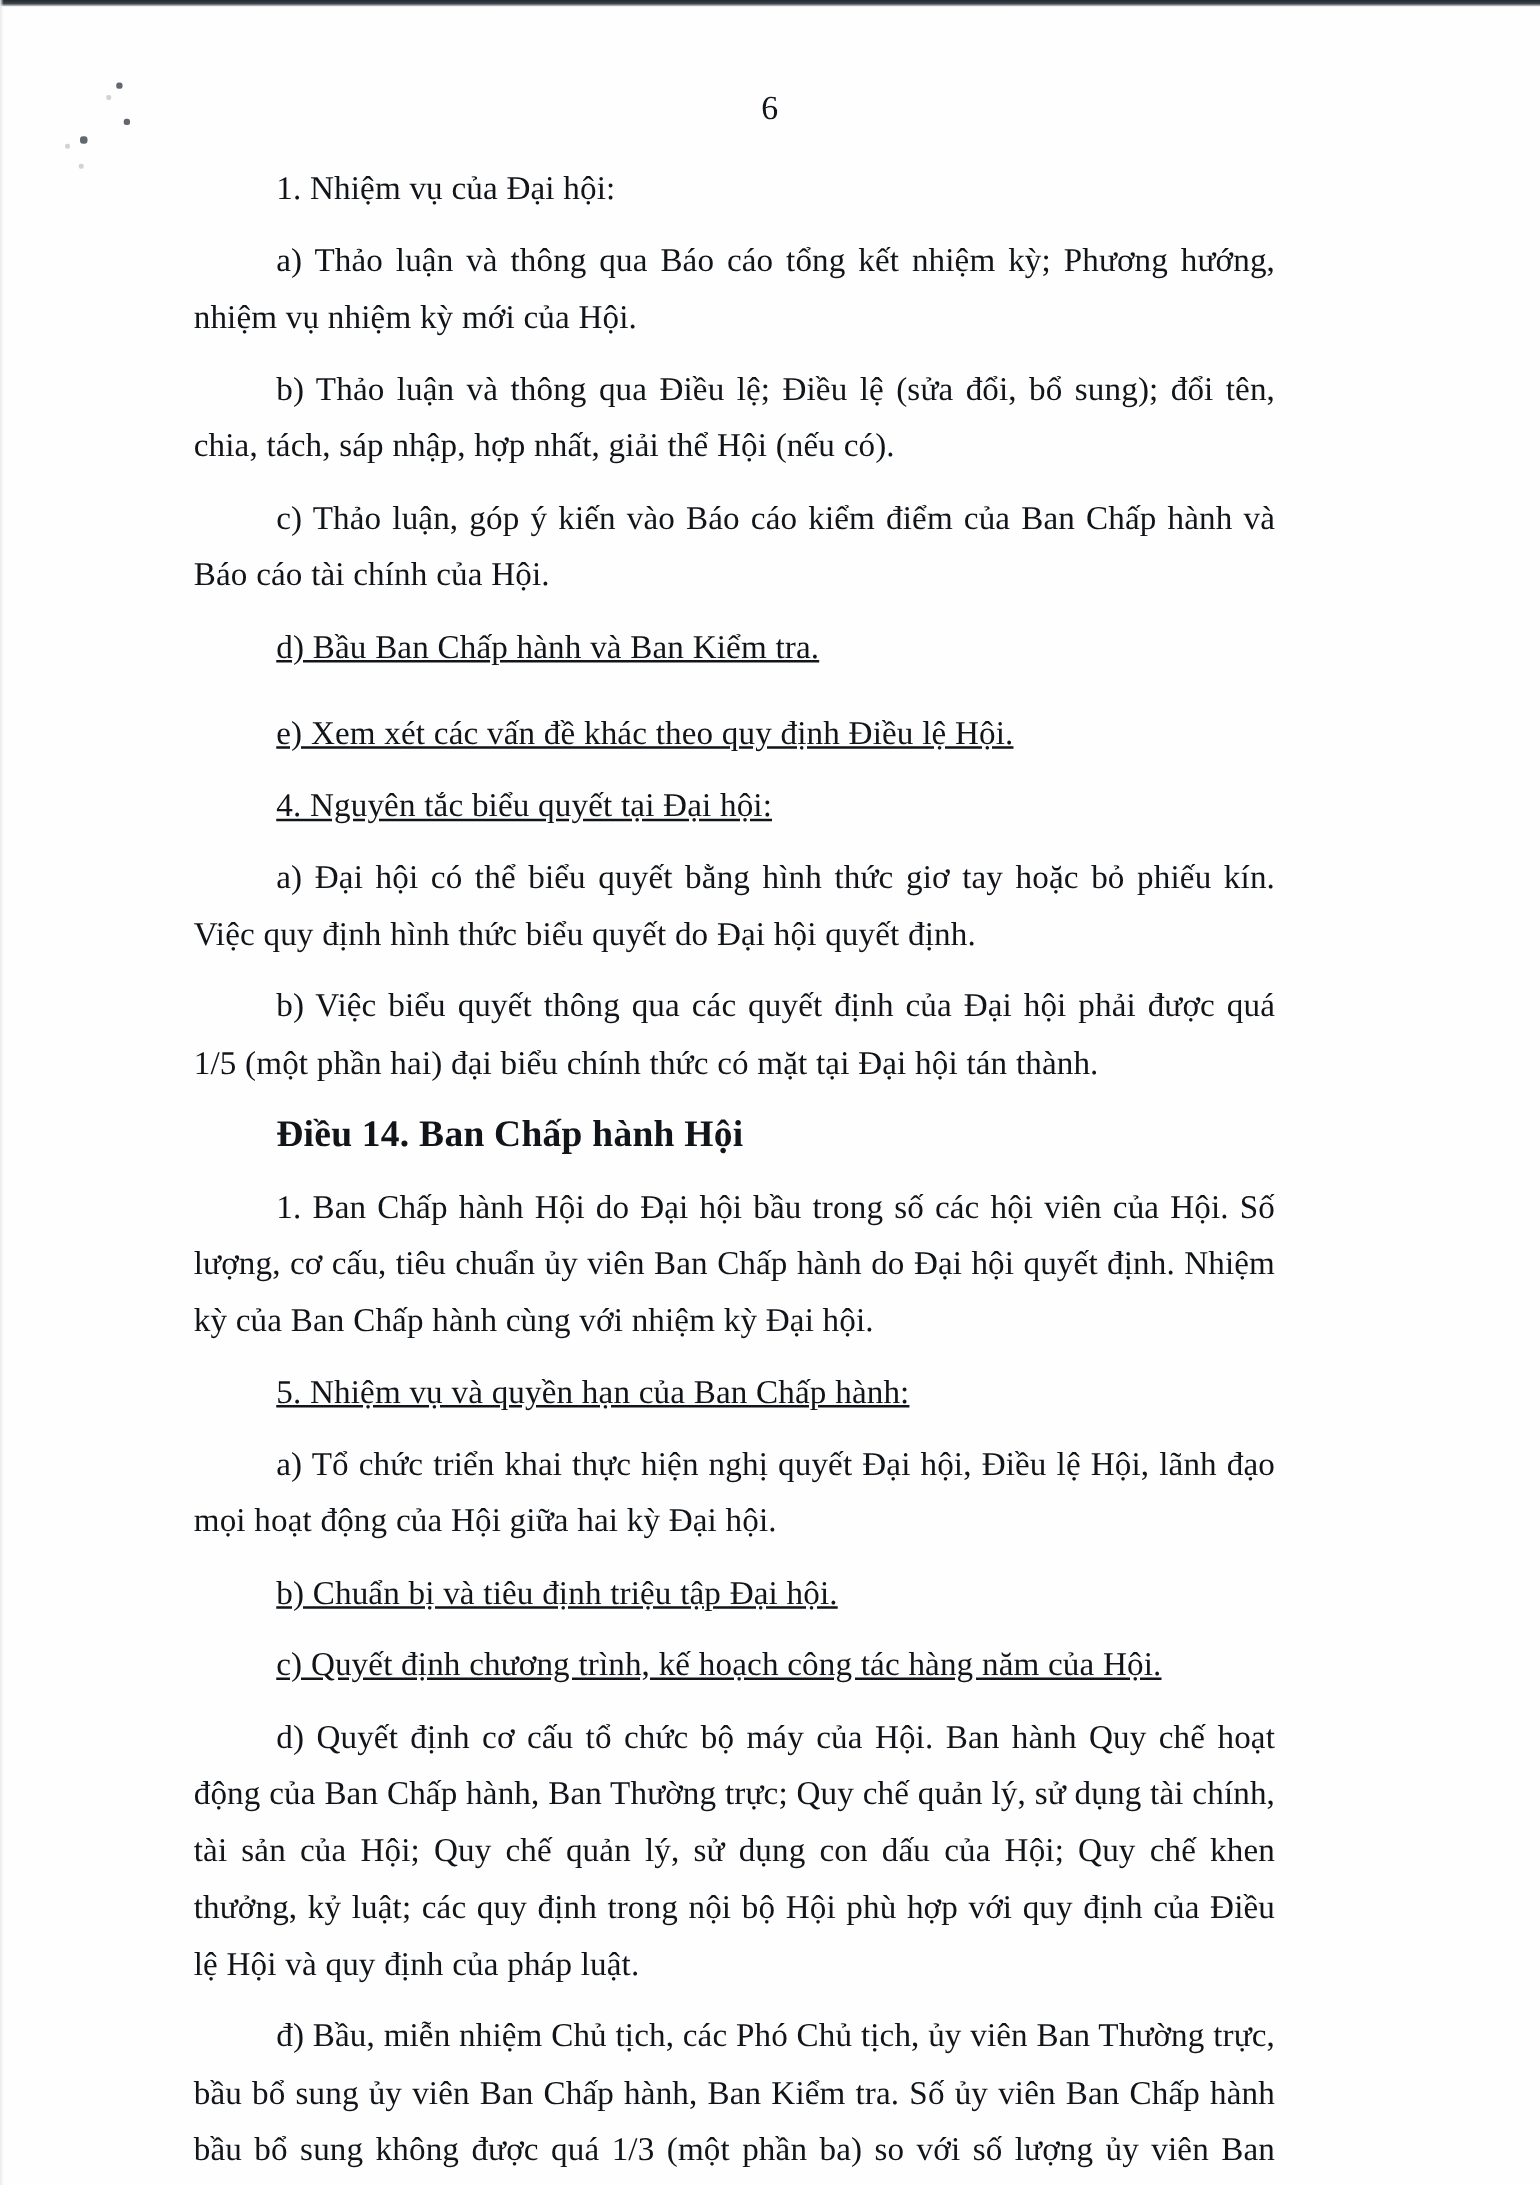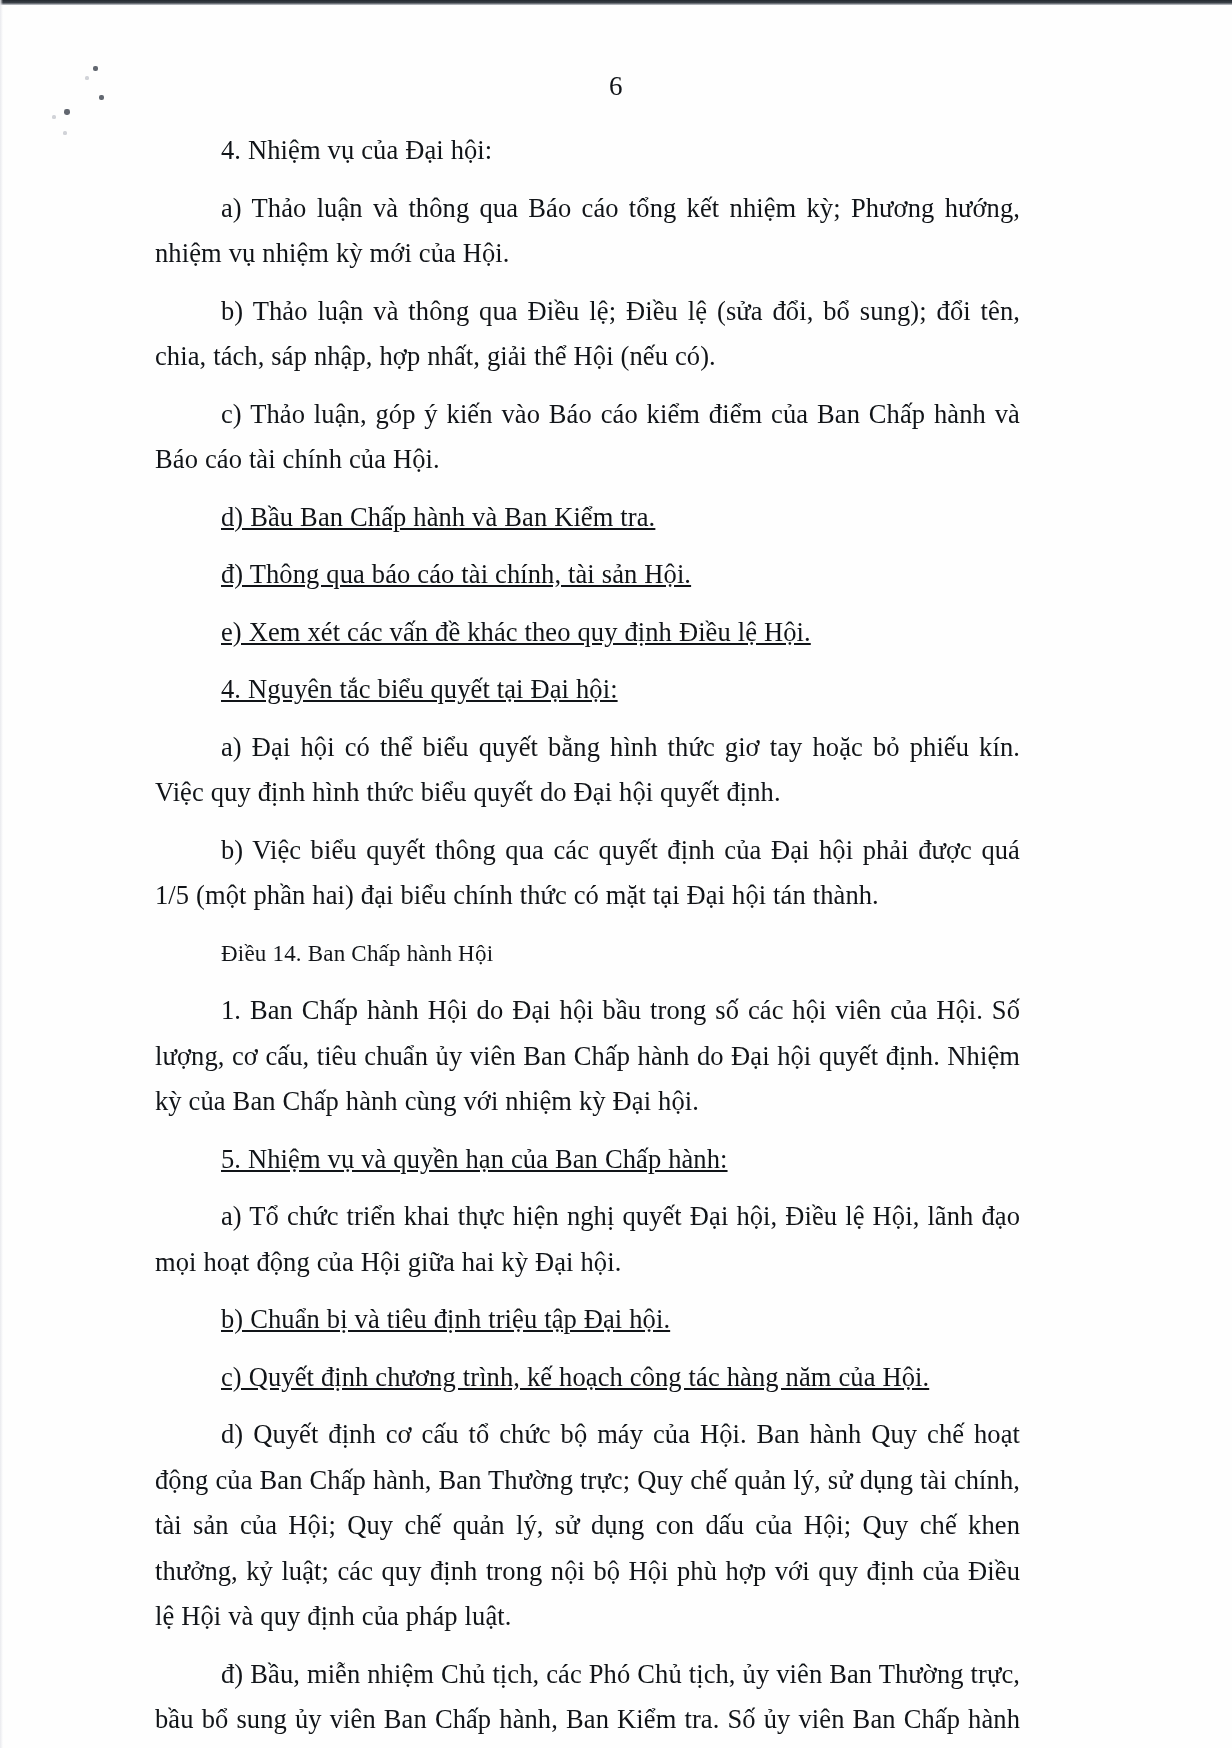--- a/index.html
+++ b/index.html
@@ -102,7 +102,7 @@
 
   <div class="content">
 
-    <p class="para">4. Nhiệm vụ của Đại hội:</p>
+    <p class="para">1. Nhiệm vụ của Đại hội:</p>
     <div class="gap-sm"></div>
 
     <p class="para">a) Thảo luận và thông qua Báo cáo tổng kết nhiệm kỳ; Phương hướng, nhiệm vụ nhiệm kỳ mới của Hội.</p>

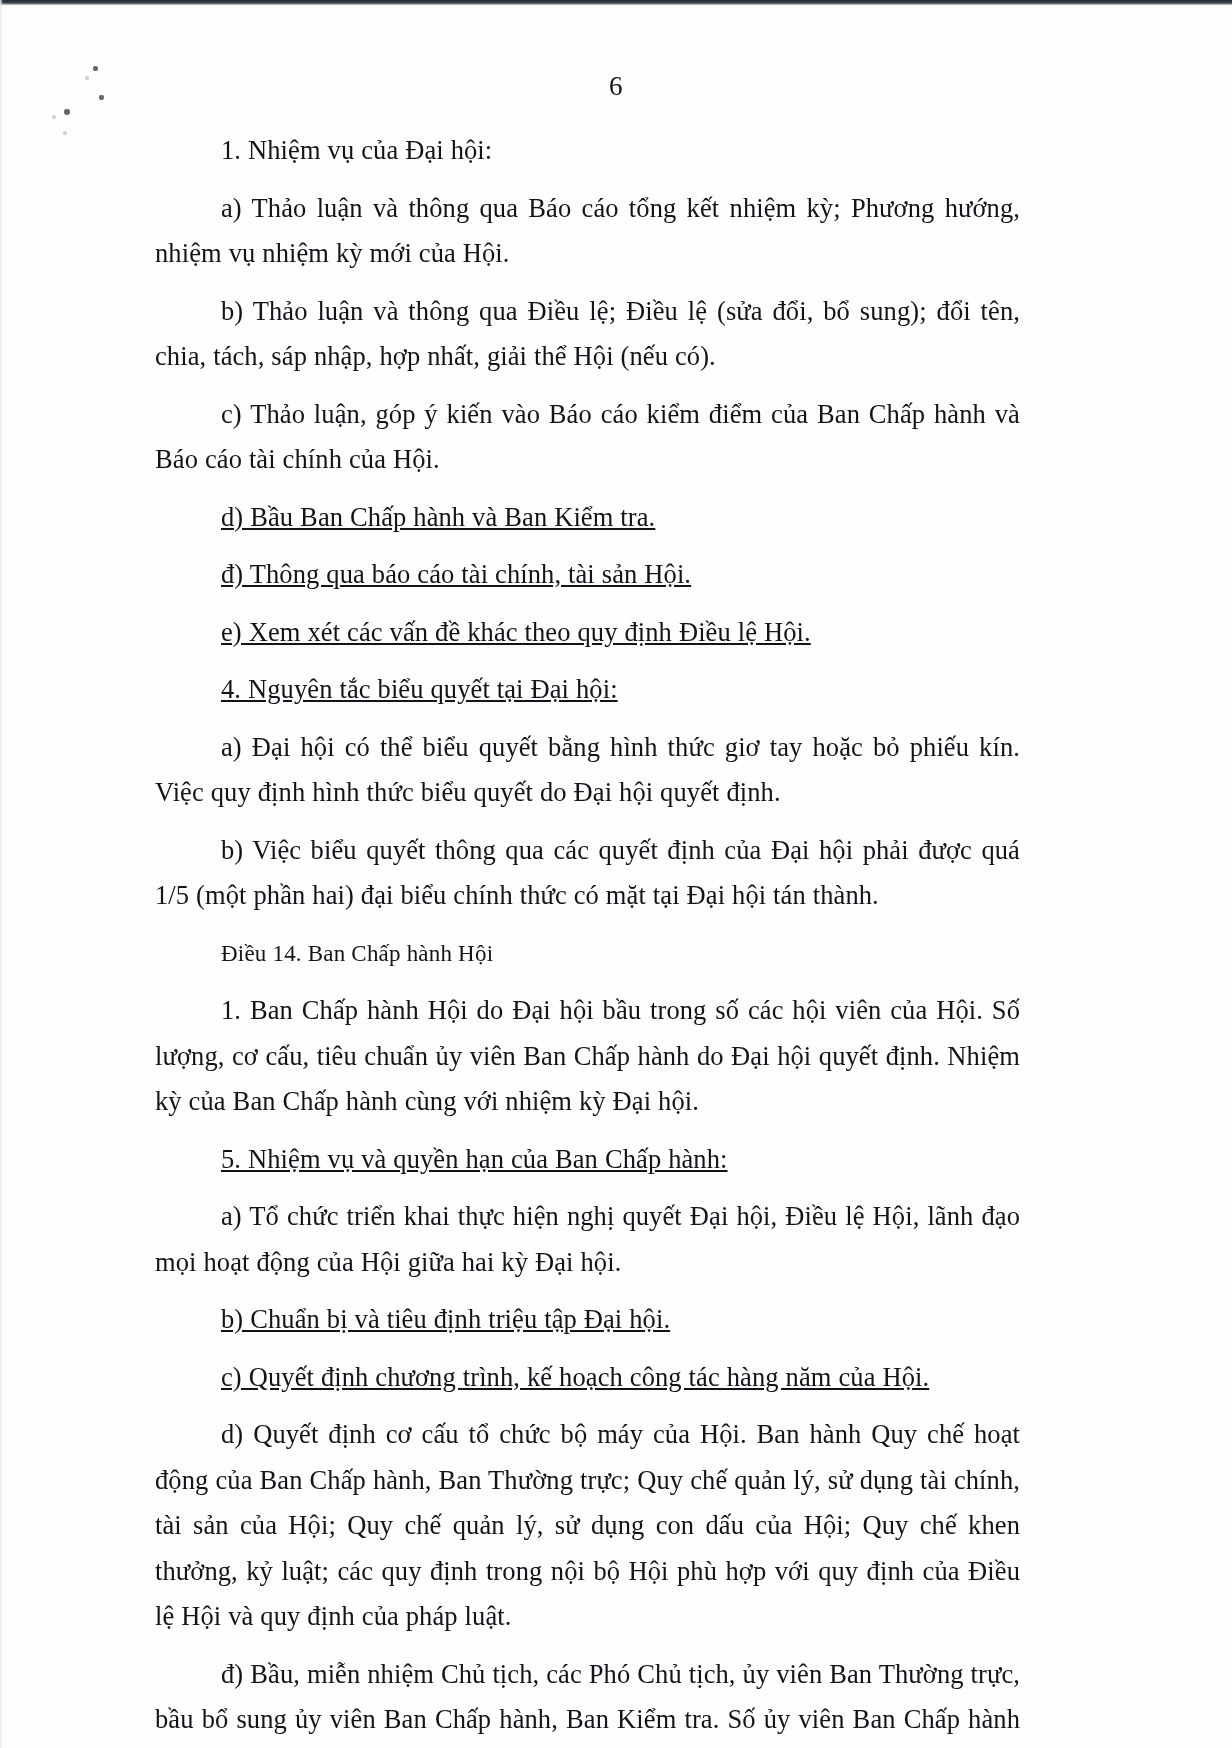--- a/index.html
+++ b/index.html
@@ -117,7 +117,6 @@
     <p class="para last-of-block">d) Bầu Ban Chấp hành và Ban Kiểm tra.</p>
     <div class="gap-sm"></div>
 
-    <p class="para last-of-block">đ) Thông qua báo cáo tài chính, tài sản Hội.</p>
     <div class="gap-sm"></div>
 
     <p class="para last-of-block">e) Xem xét các vấn đề khác theo quy định Điều lệ Hội.</p>

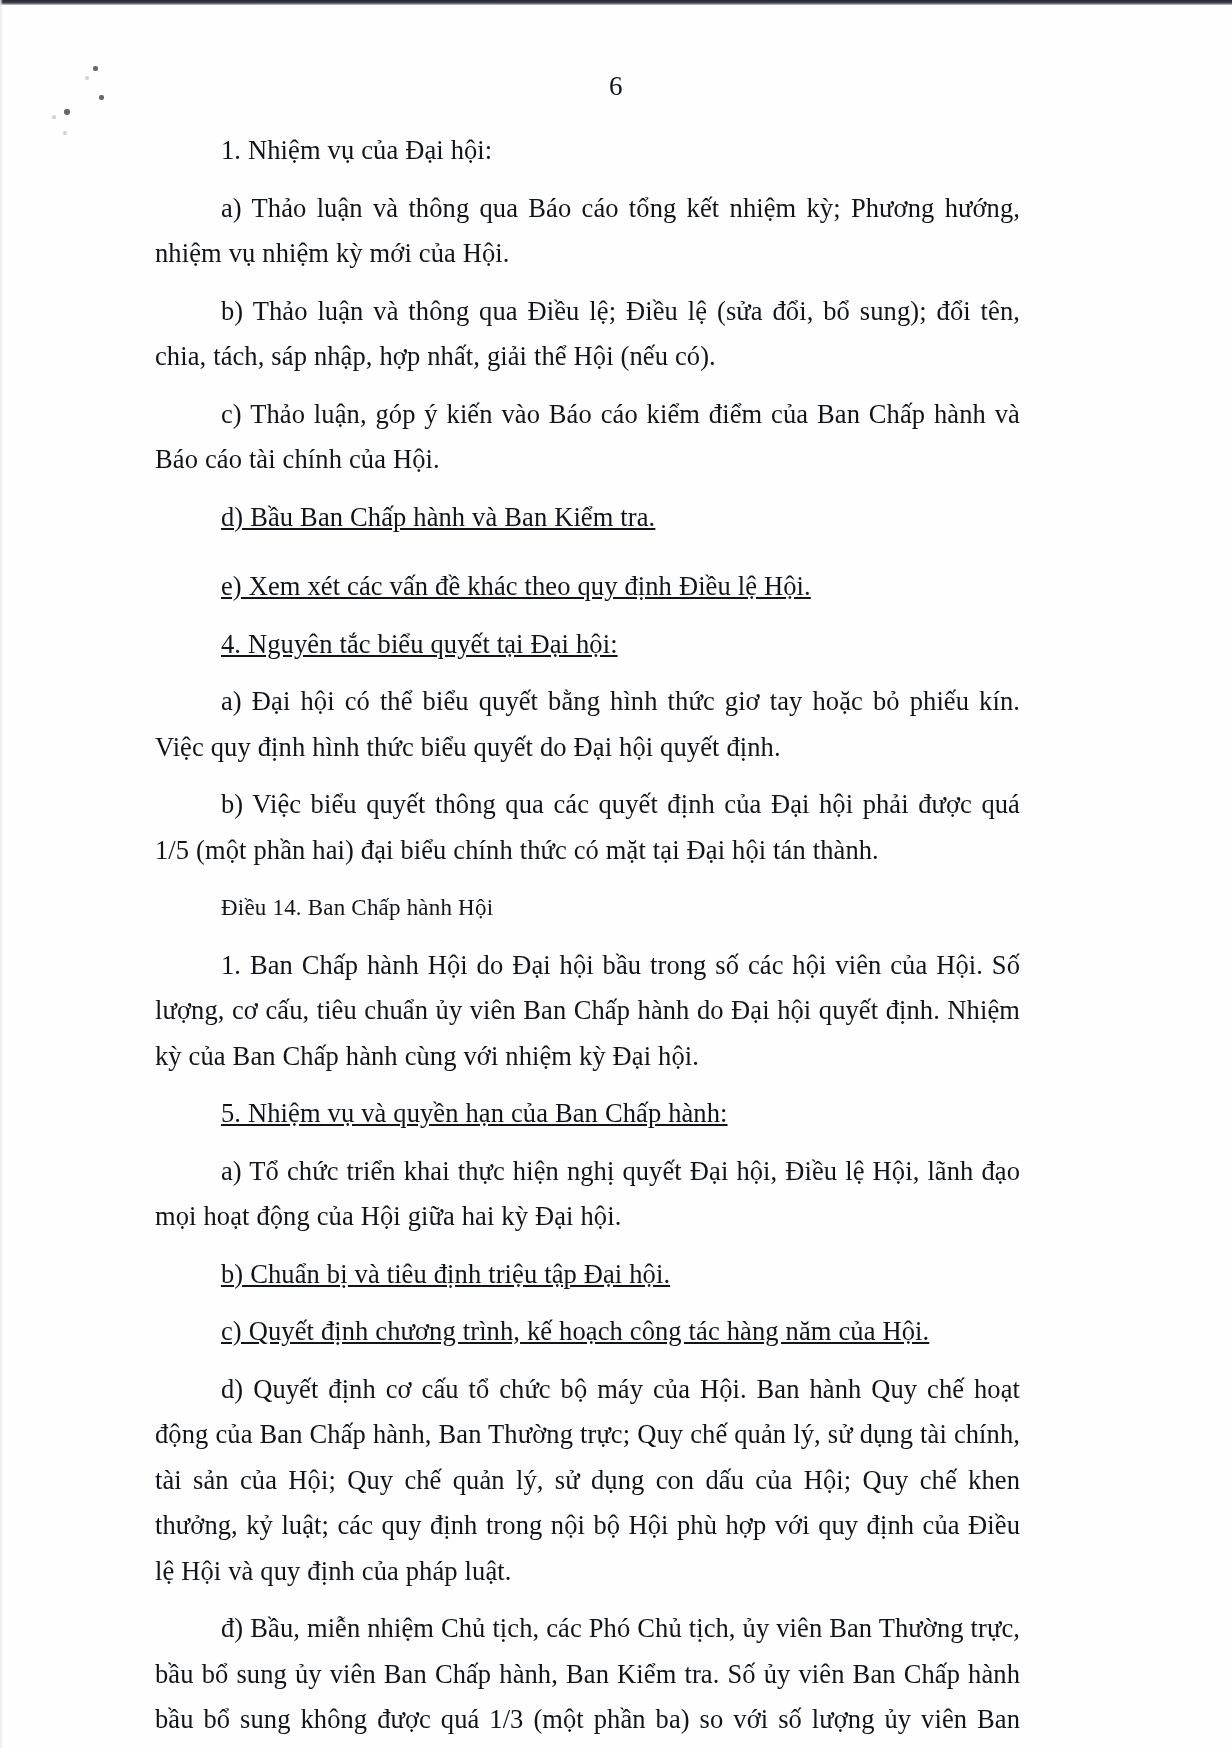--- a/index.html
+++ b/index.html
@@ -74,9 +74,9 @@
   p.heading {
     margin: 0;
     padding: 0;
-    font-size: 23px;
+    font-size: 30px;
     line-height: 45.5px;
-    font-weight: normal;
+    font-weight: bold;
     text-indent: 66px;
     letter-spacing: 0.2px;
   }

